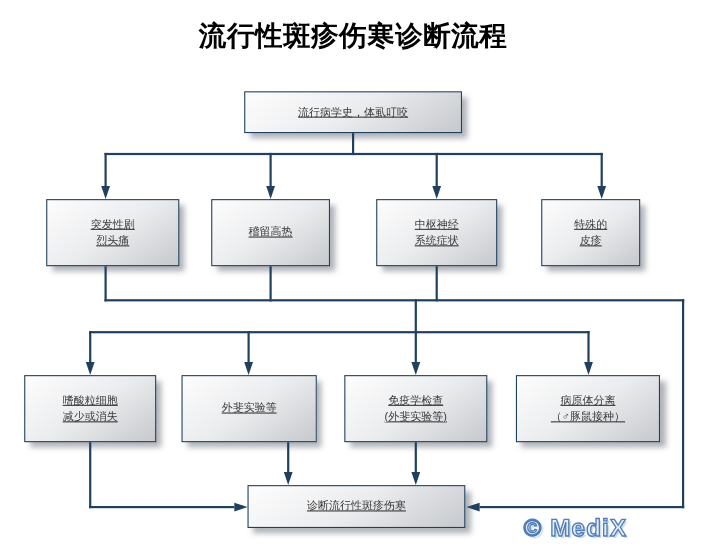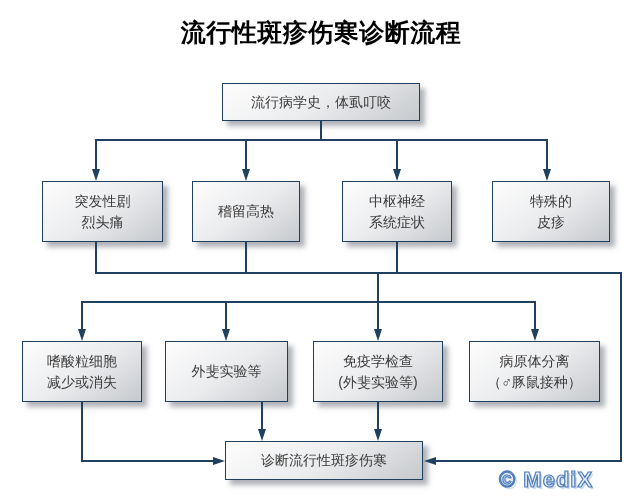--- a/index.html
+++ b/index.html
@@ -20,7 +20,7 @@
     display:flex;align-items:center;justify-content:center;text-align:center;
   }
   .node .label{
-    font-size:14px;color:#3a3a3a;line-height:1.5;white-space:pre-line;
+    font-size:10px;color:#3a3a3a;line-height:1.5;white-space:pre-line;text-decoration:underline;
   }
   .hline,.vline{position:absolute;background:#20405f;}
   .arrow-down{position:absolute;width:0;height:0;

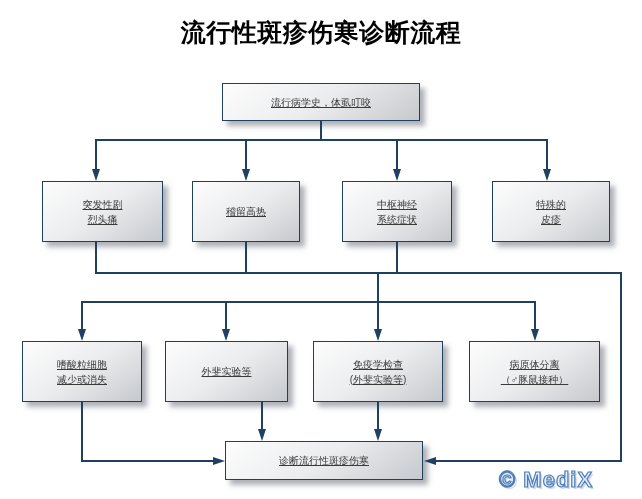--- a/index.html
+++ b/index.html
@@ -63,7 +63,7 @@
   <div class="node" style="left:192px;top:181px;width:108px;height:61px;">
     <span class="label">稽留高热</span>
   </div>
-  <div class="node" style="left:492px;top:181px;width:118px;height:61px;">
+  <div class="node" style="left:492px;top:181px;width:90px;height:61px;">
     <span class="label">特殊的
 皮疹</span>
   </div>

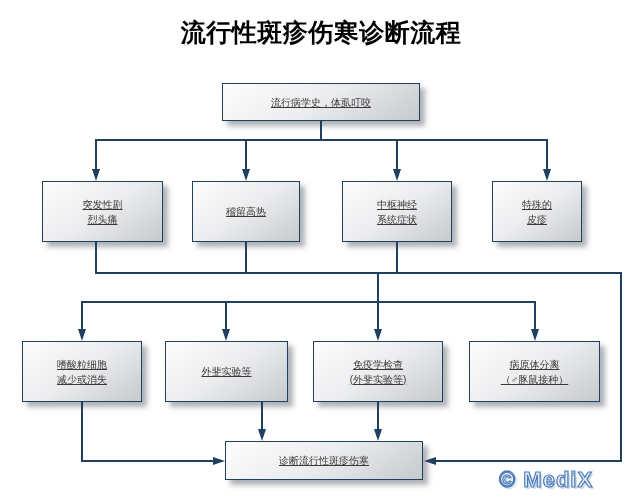--- a/index.html
+++ b/index.html
@@ -38,7 +38,6 @@
     color:#e8eef7;-webkit-text-stroke:1.2px #4d7db8;
     text-shadow:2px 2px 1px rgba(77,125,184,0.30);
     font-family:"Liberation Sans",sans-serif;
-    margin-left:23px;
   }
 </style>
 </head>

